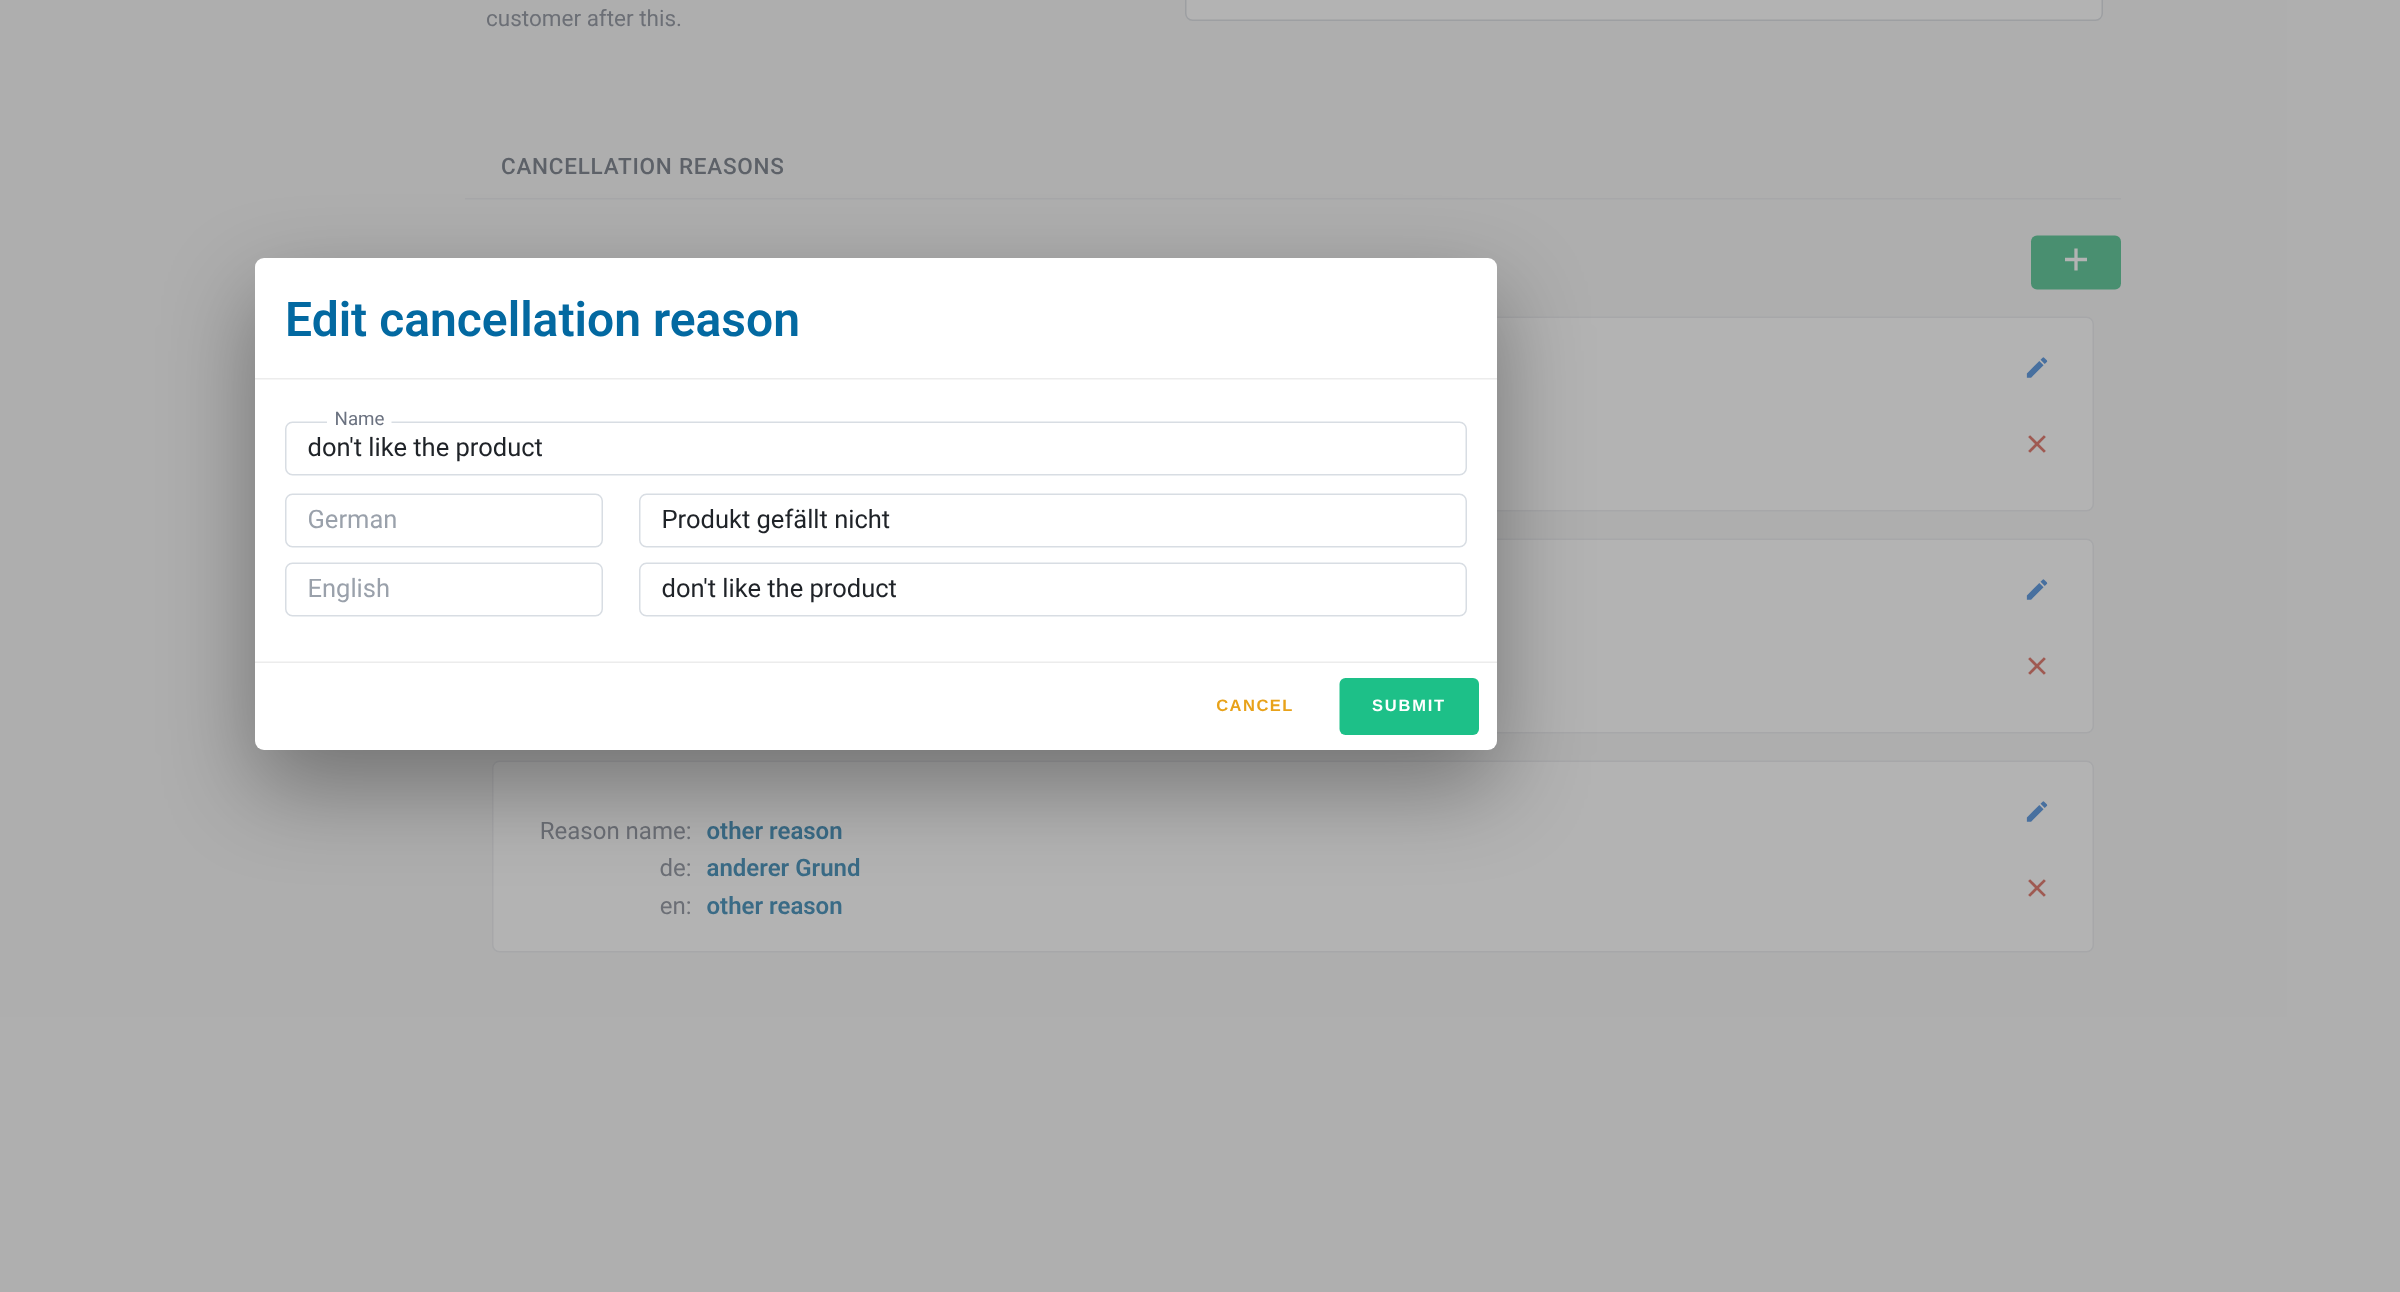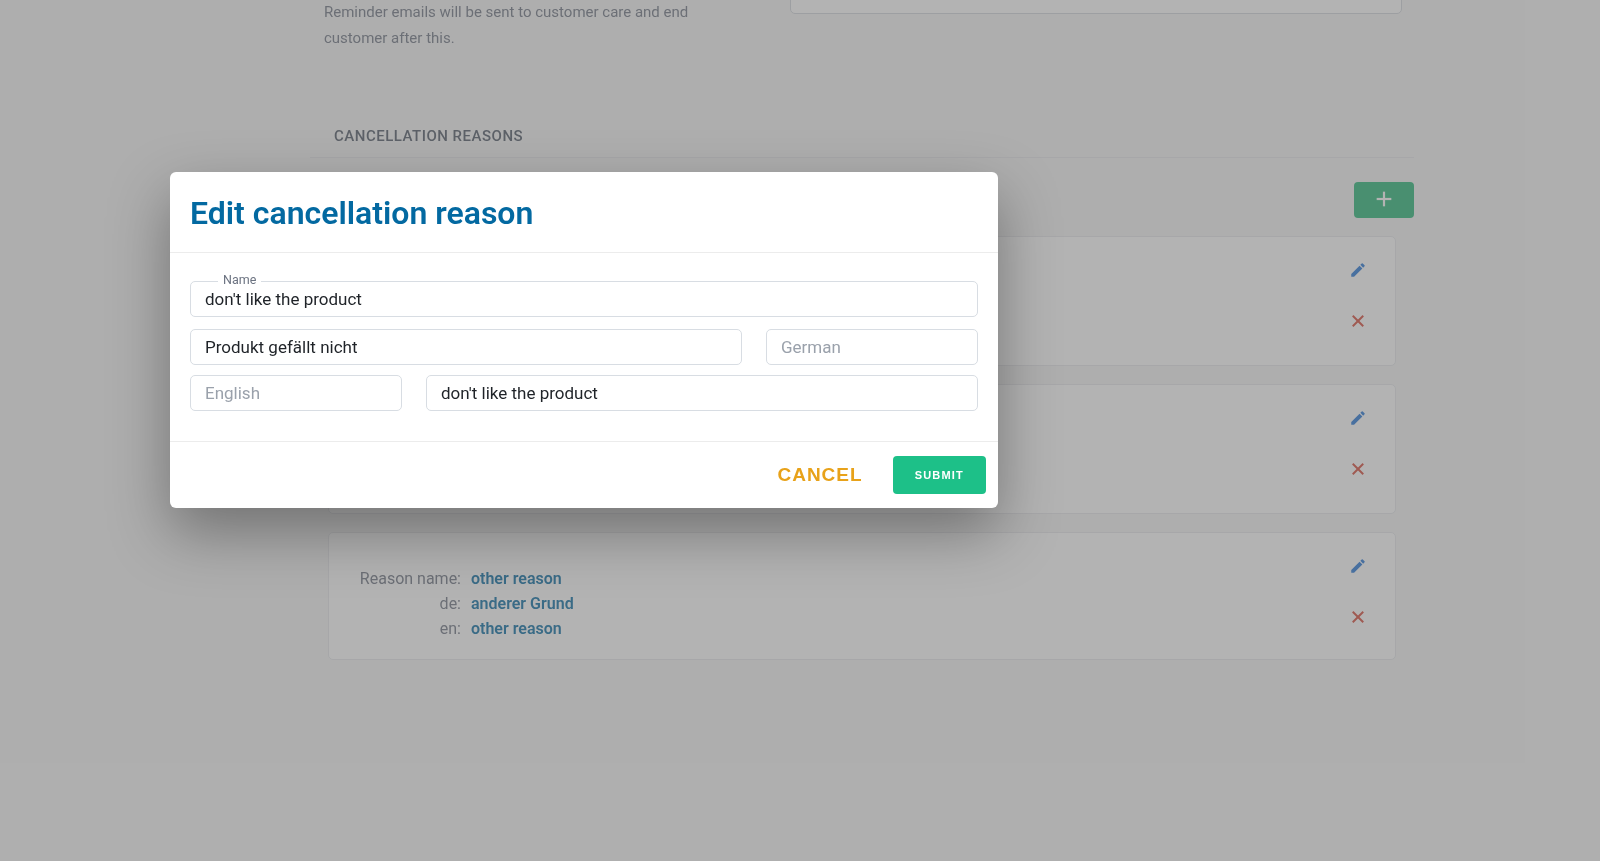--- a/index.html
+++ b/index.html
@@ -277,7 +277,6 @@
 
   <div class="input-box-top"></div>
 
-  <p class="description-text">Reminder emails will be sent to customer care and end</p>
   <p class="description-text">customer after this.</p>
 
   <div class="section-header">CANCELLATION REASONS</div>

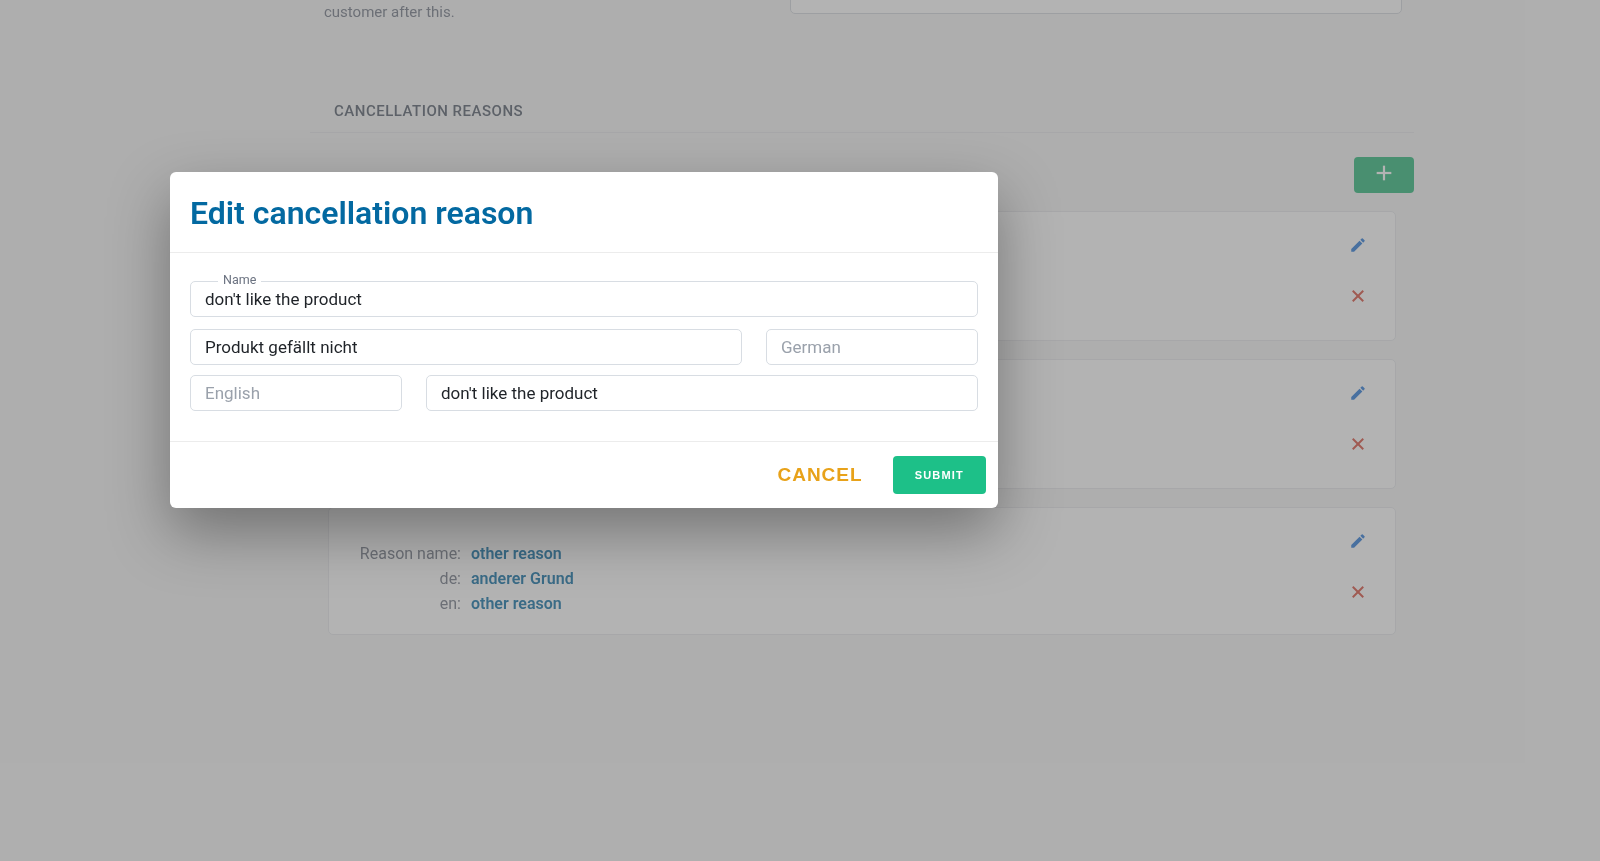--- a/index.html
+++ b/index.html
@@ -384,8 +384,8 @@
     </div>
 
     <div class="lang-row">
+      <input class="text-input lang-label-input" type="text" placeholder="German" style="">
       <input class="text-input lang-value-input" type="text" value="Produkt gefällt nicht" style="">
-      <input class="text-input lang-label-input" type="text" placeholder="German" style="">
     </div>
 
     <div class="lang-row">

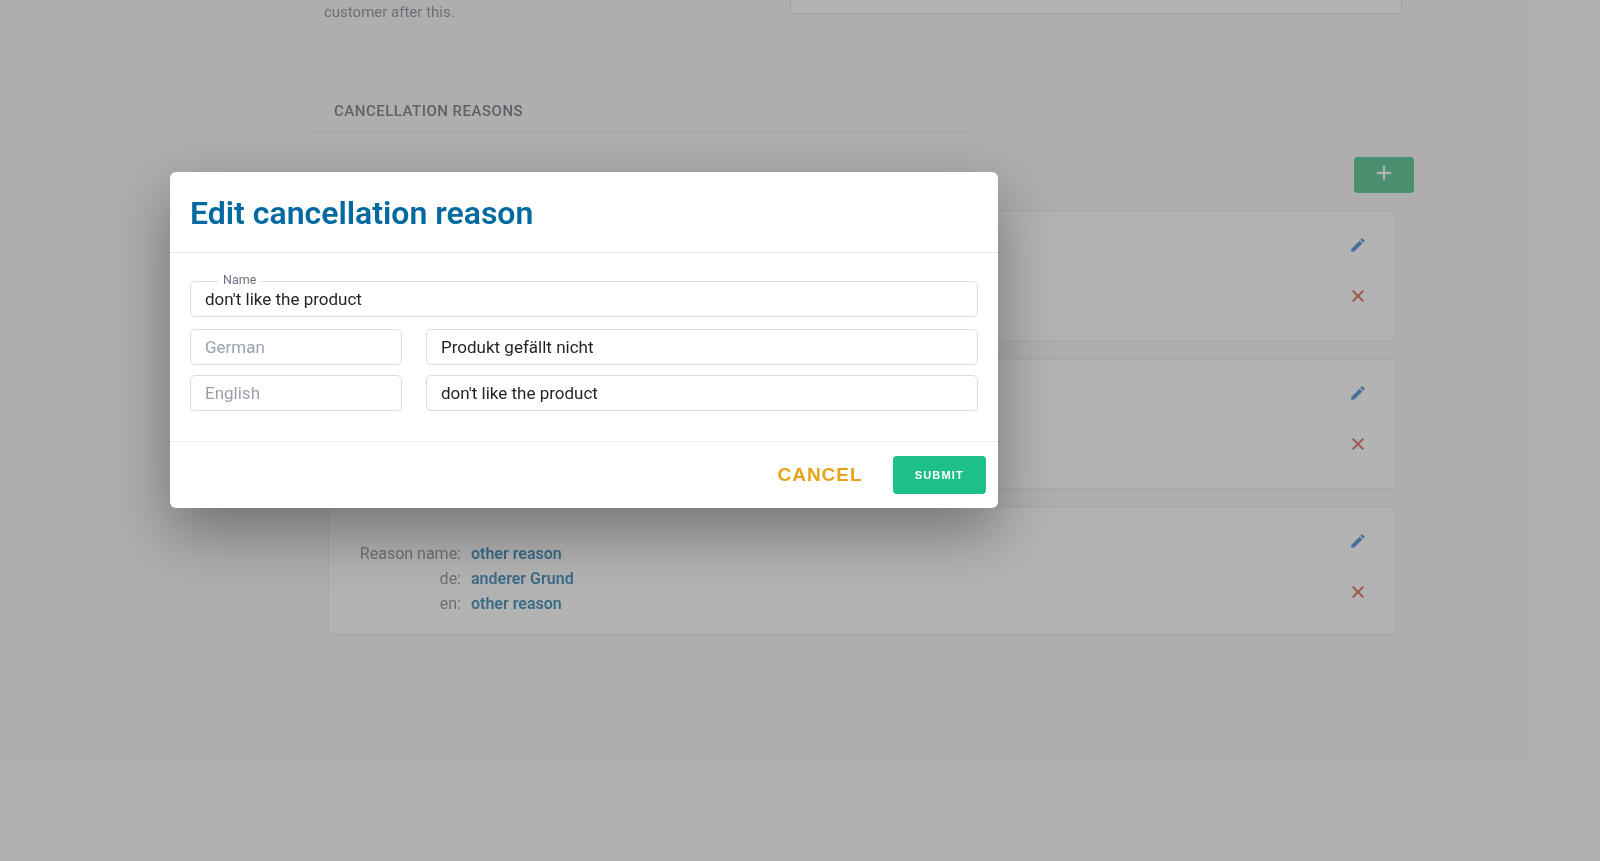--- a/index.html
+++ b/index.html
@@ -251,7 +251,7 @@
       background: none;
       border: none;
       color: #e8a21a;
-      font-size: 19px;
+      font-size: 11px;
       font-weight: 600;
       letter-spacing: 1px;
       padding: 12px 14px;

